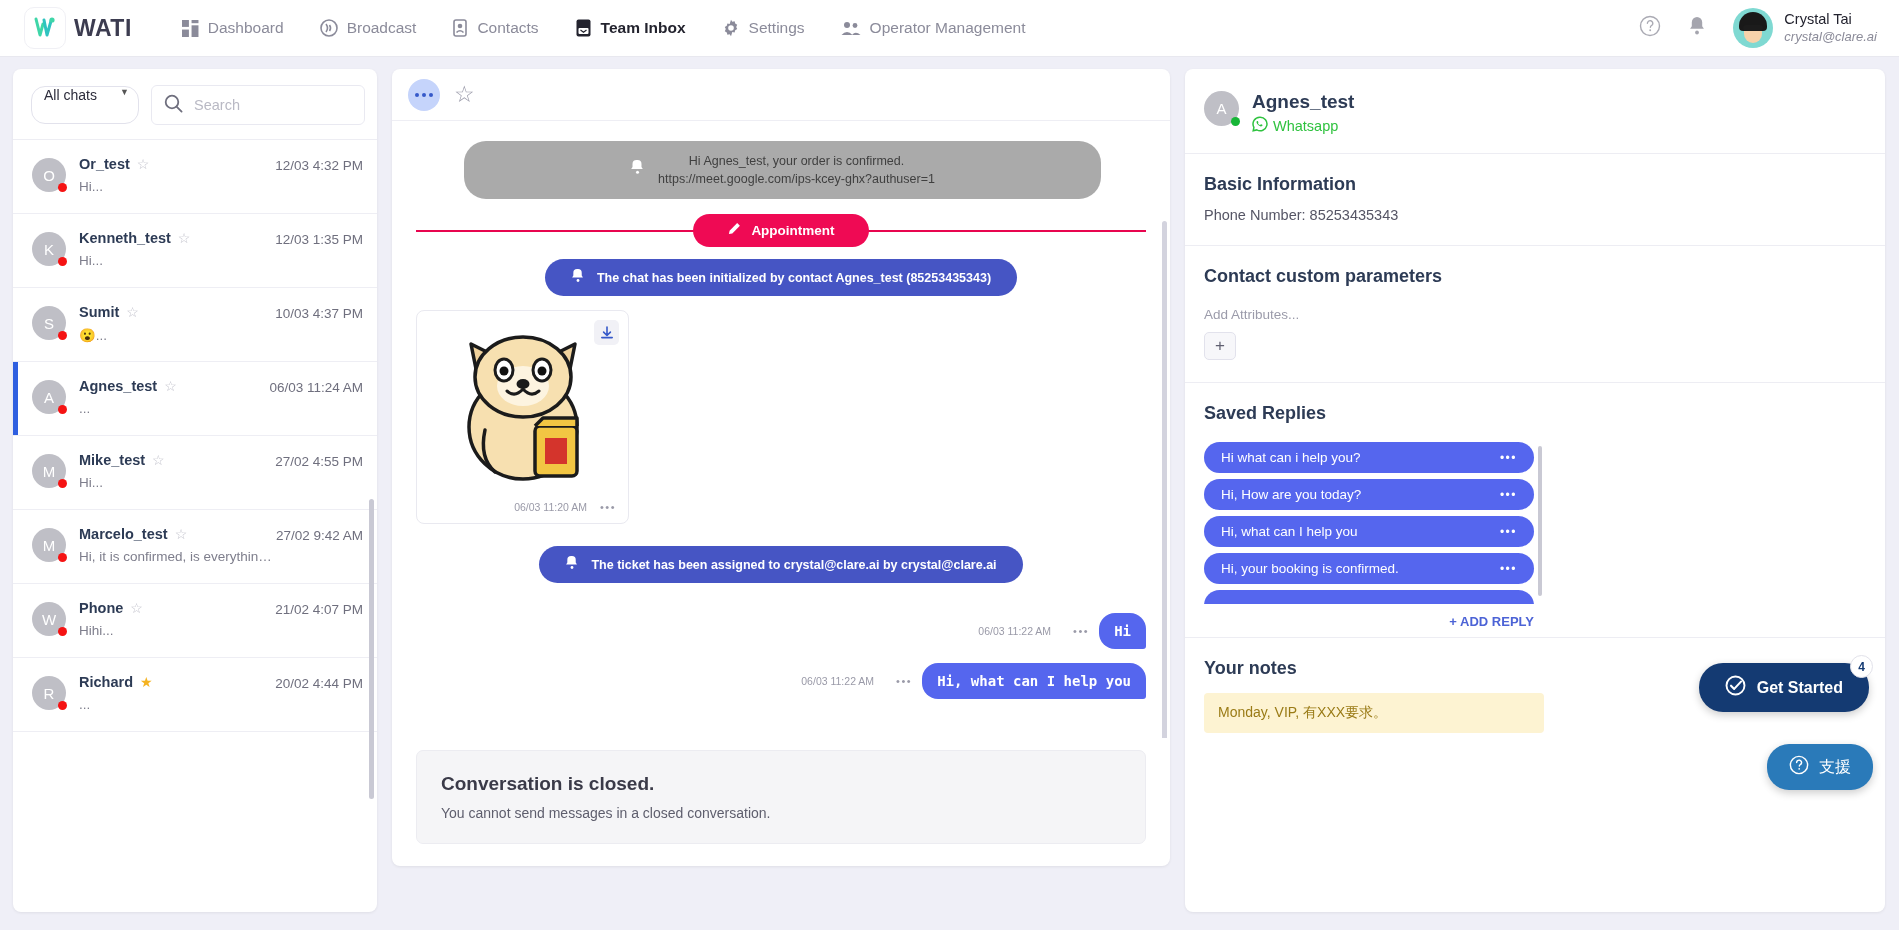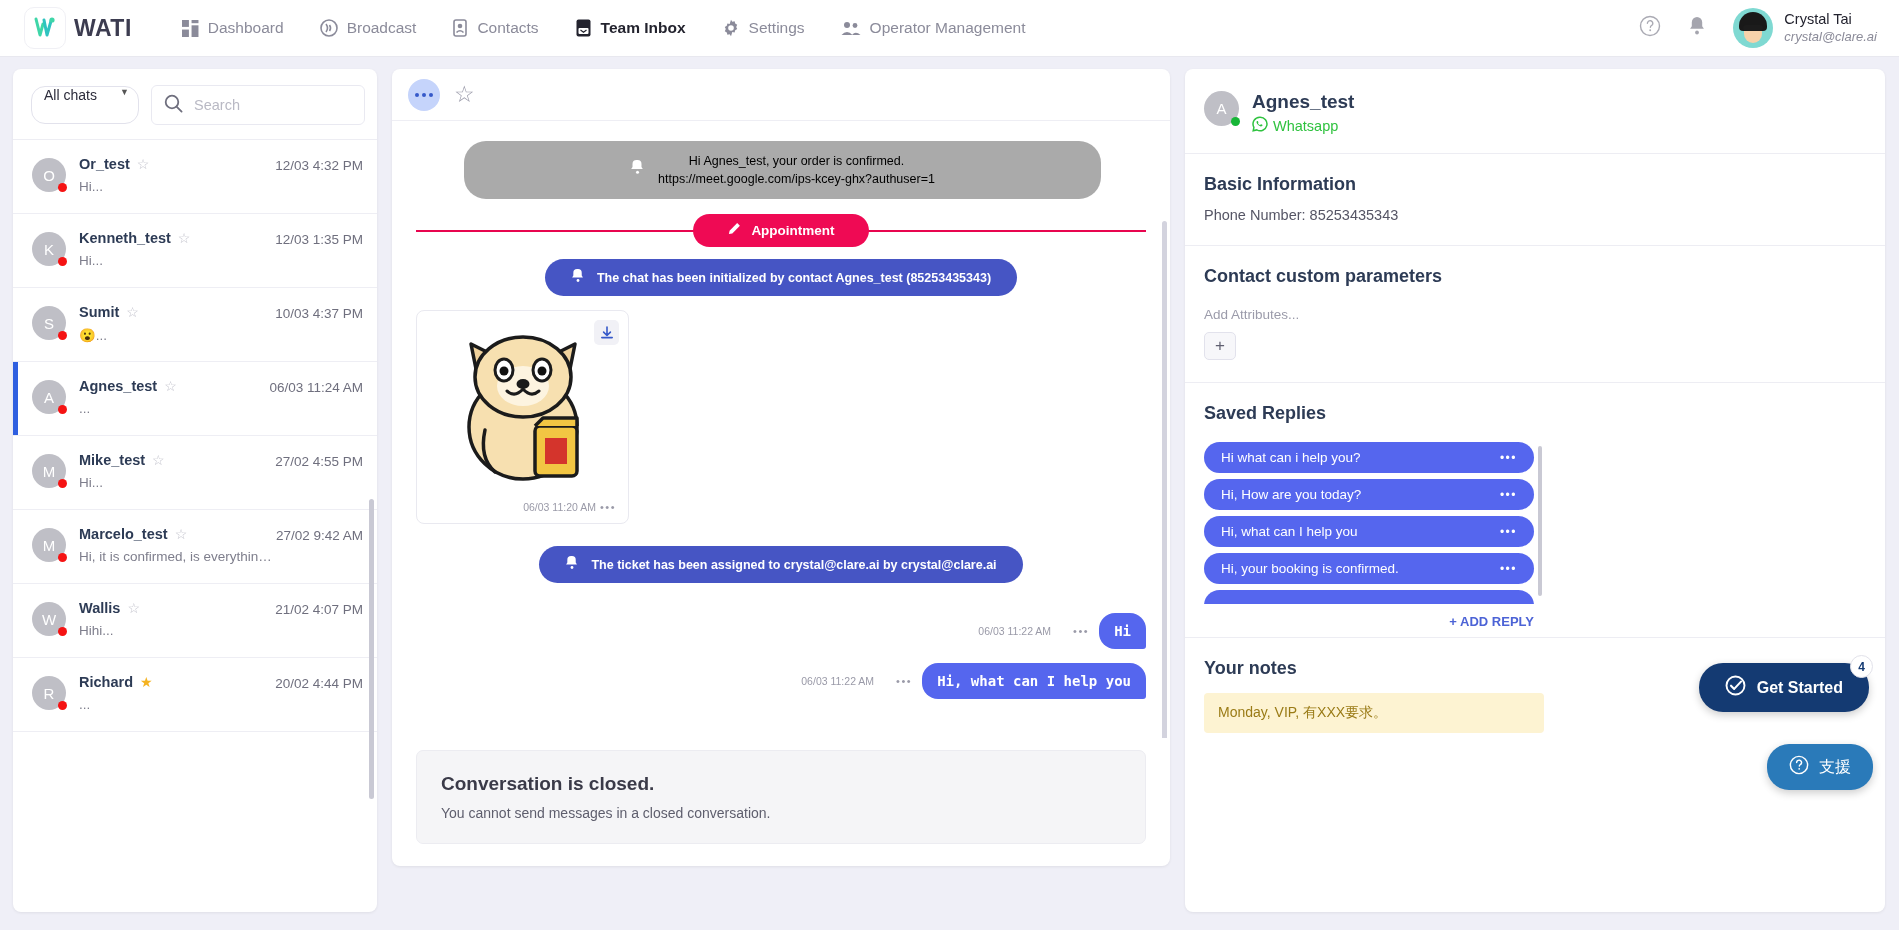--- a/index.html
+++ b/index.html
@@ -144,7 +144,7 @@
     flex: 1; padding: 16px 24px 0 24px; position: relative; overflow: hidden;
   }
   .sys-gray {
-    background: #aaaaaa; color: #000000; border-radius: 22px;
+    background: #aaaaaa; color: #404040; border-radius: 22px;
     padding: 11px 22px; font-size: 12.5px; line-height: 1.45;
     display: flex; align-items: center; gap: 13px;
     margin: 4px 45px 0 48px; text-align: center; justify-content: center;

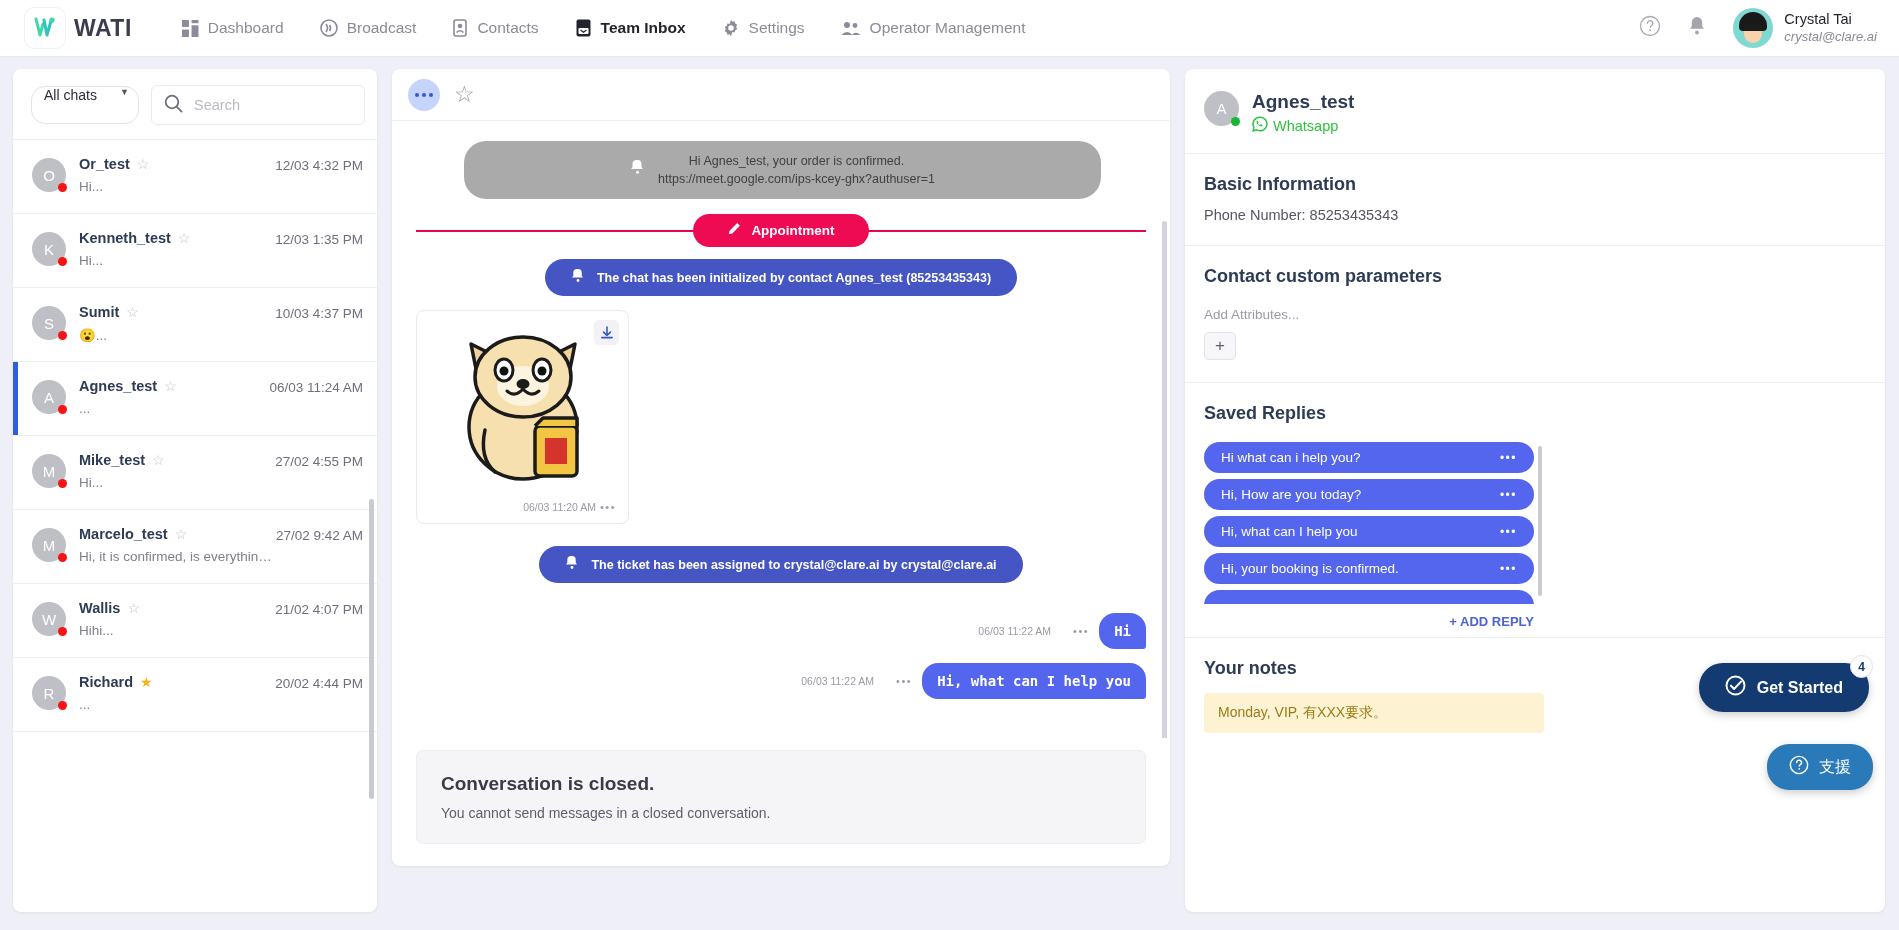--- a/index.html
+++ b/index.html
@@ -181,7 +181,7 @@
   .sticker-art { height: 176px; display: flex; align-items: center; justify-content: center; }
   .sticker-meta {
     display: flex; align-items: center; justify-content: flex-end;
-    gap: 4px; font-size: 10.5px; color: #9a9aa8; padding: 6px 4px 2px 0;
+    gap: 13px; font-size: 10.5px; color: #9a9aa8; padding: 6px 4px 2px 0;
   }
   .msg-out-row { display: flex; align-items: center; justify-content: flex-end; gap: 10px; margin-top: 14px; }
   .msg-meta { font-size: 10.5px; color: #9a9aa8; display: flex; align-items: center; gap: 22px; }

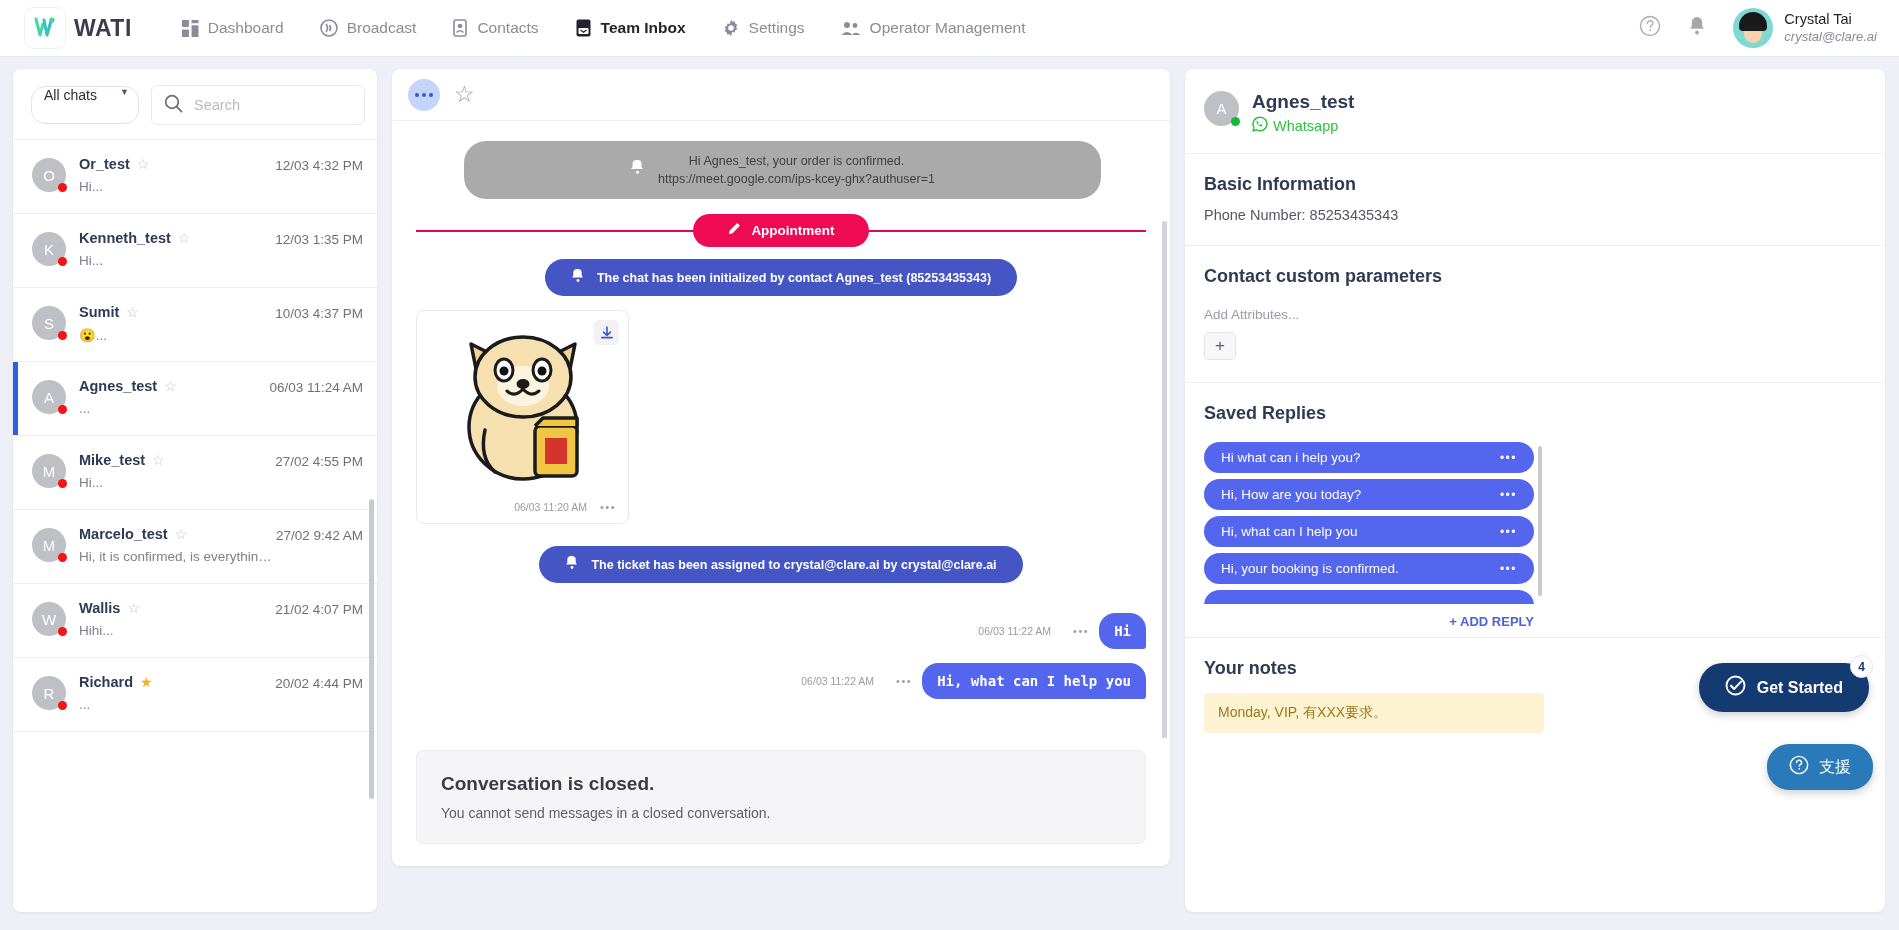--- a/index.html
+++ b/index.html
@@ -489,7 +489,7 @@
         </div>
         <div class="cr-body">
           <div class="cr-line1">
-            <span class="cr-name">Wallis</span>
+            <span class="cr-name">Phone</span>
             <span class="cr-star">☆</span>
           </div>
           <div class="cr-prev">Hihi...</div>

